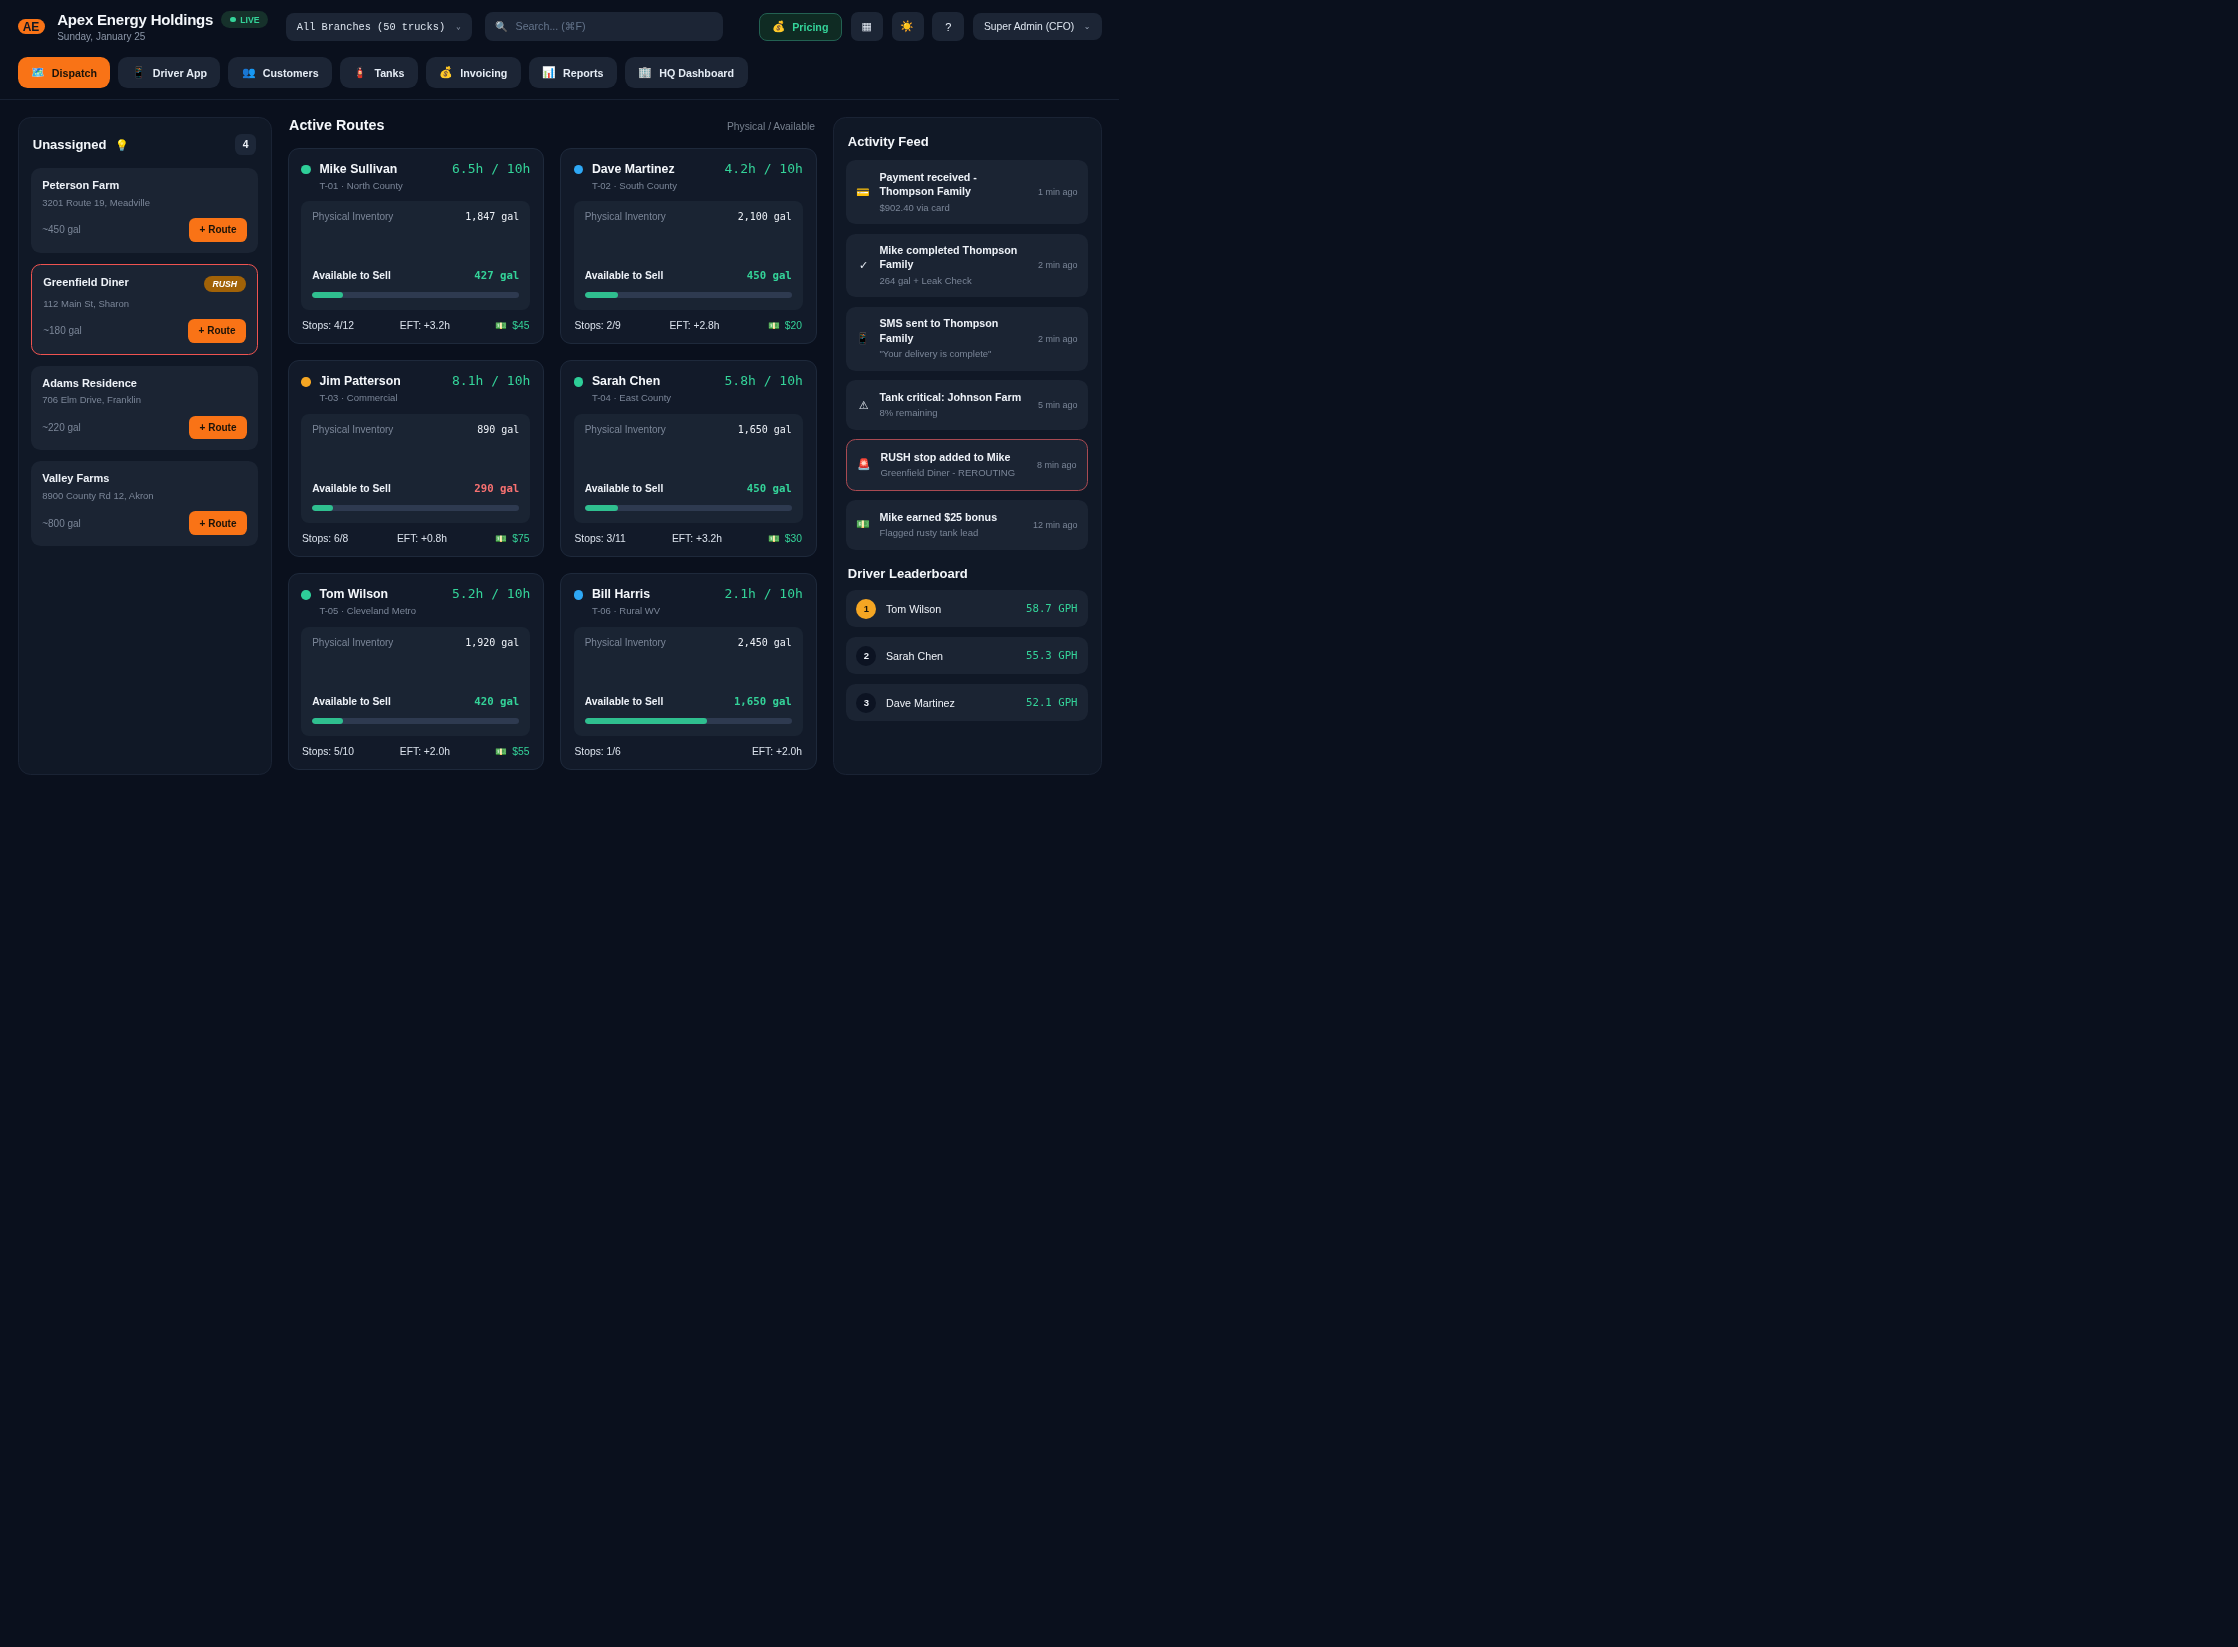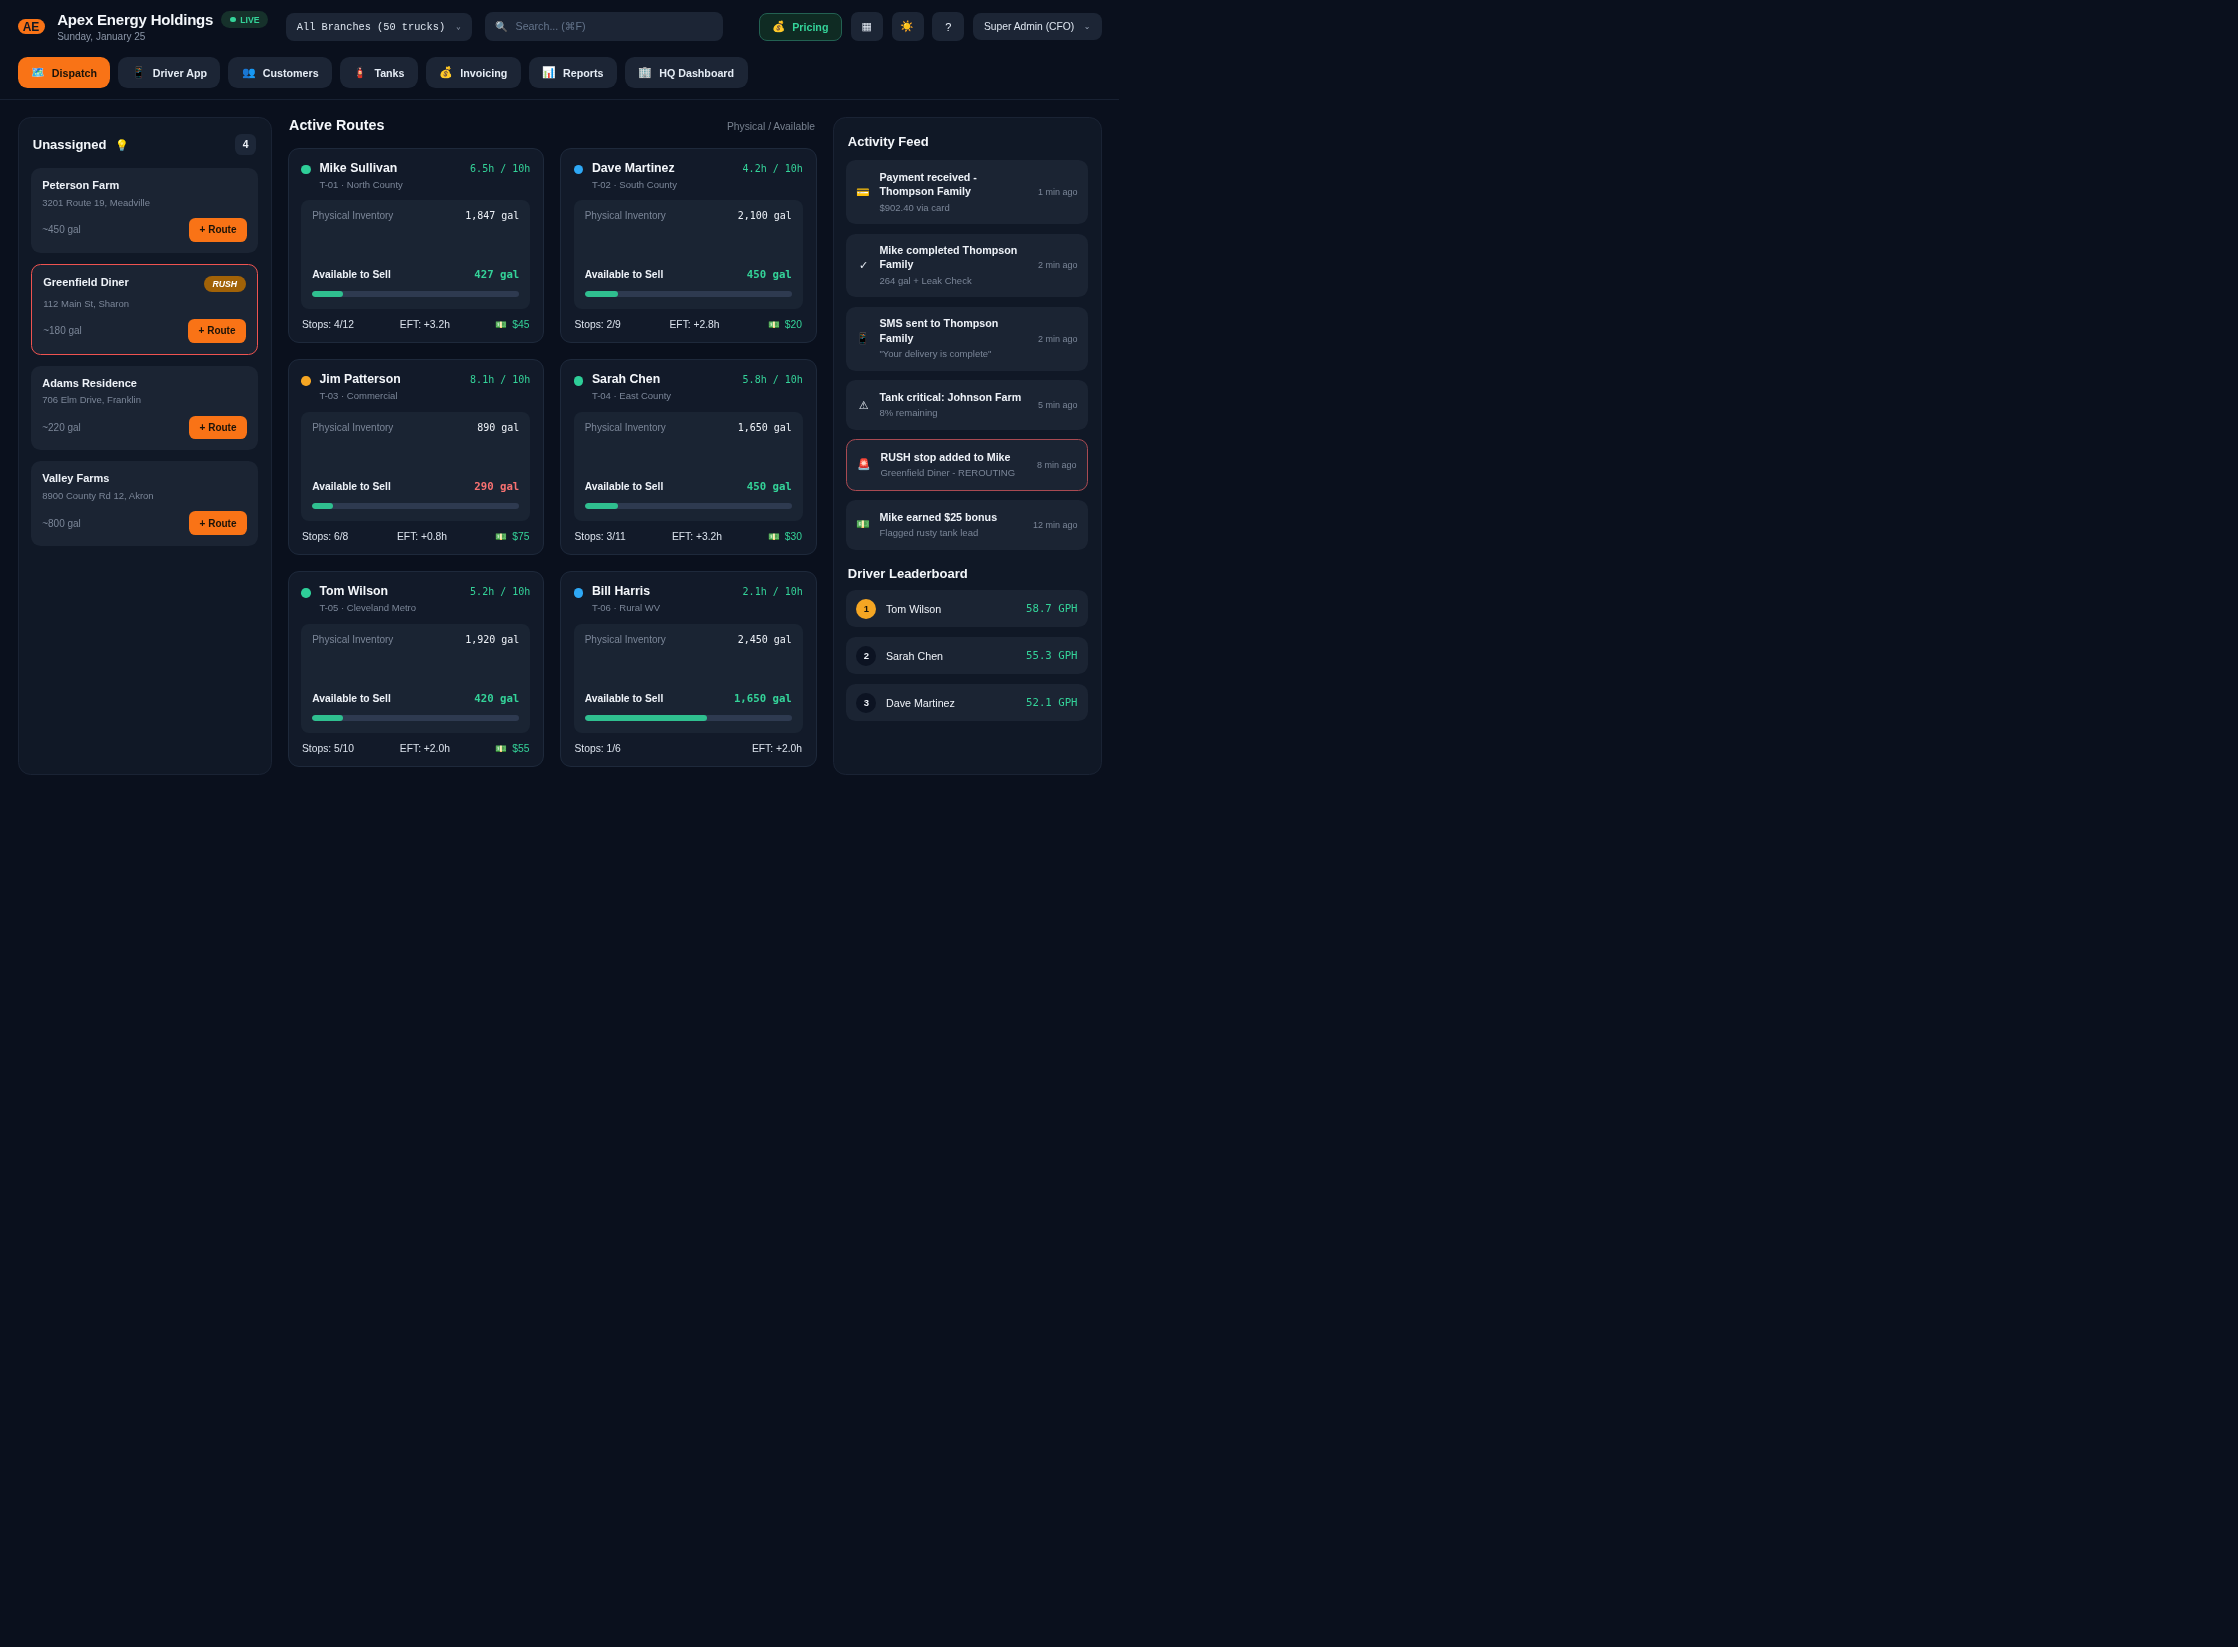--- a/index.html
+++ b/index.html
@@ -98,7 +98,7 @@
   .rc-names { flex:1; }
   .rc-top { display:flex; align-items:baseline; justify-content:space-between; }
   .rc-name { font-size:12.3px; font-weight:bold; color:#f4f7fb; }
-  .rc-hours { font-size:10px; color:#34d399; }
+  .rc-hours { font-size:13px; color:#34d399; }
   .rc-truck { font-size:9.5px; color:#7b8698; margin-top:4px; }
   .rc-panel { background:#1a2433; border-radius:8px; padding:10.3px 11px 12px 11px; margin-top:10.3px; }
   .rc-row { display:flex; align-items:baseline; justify-content:space-between; }

